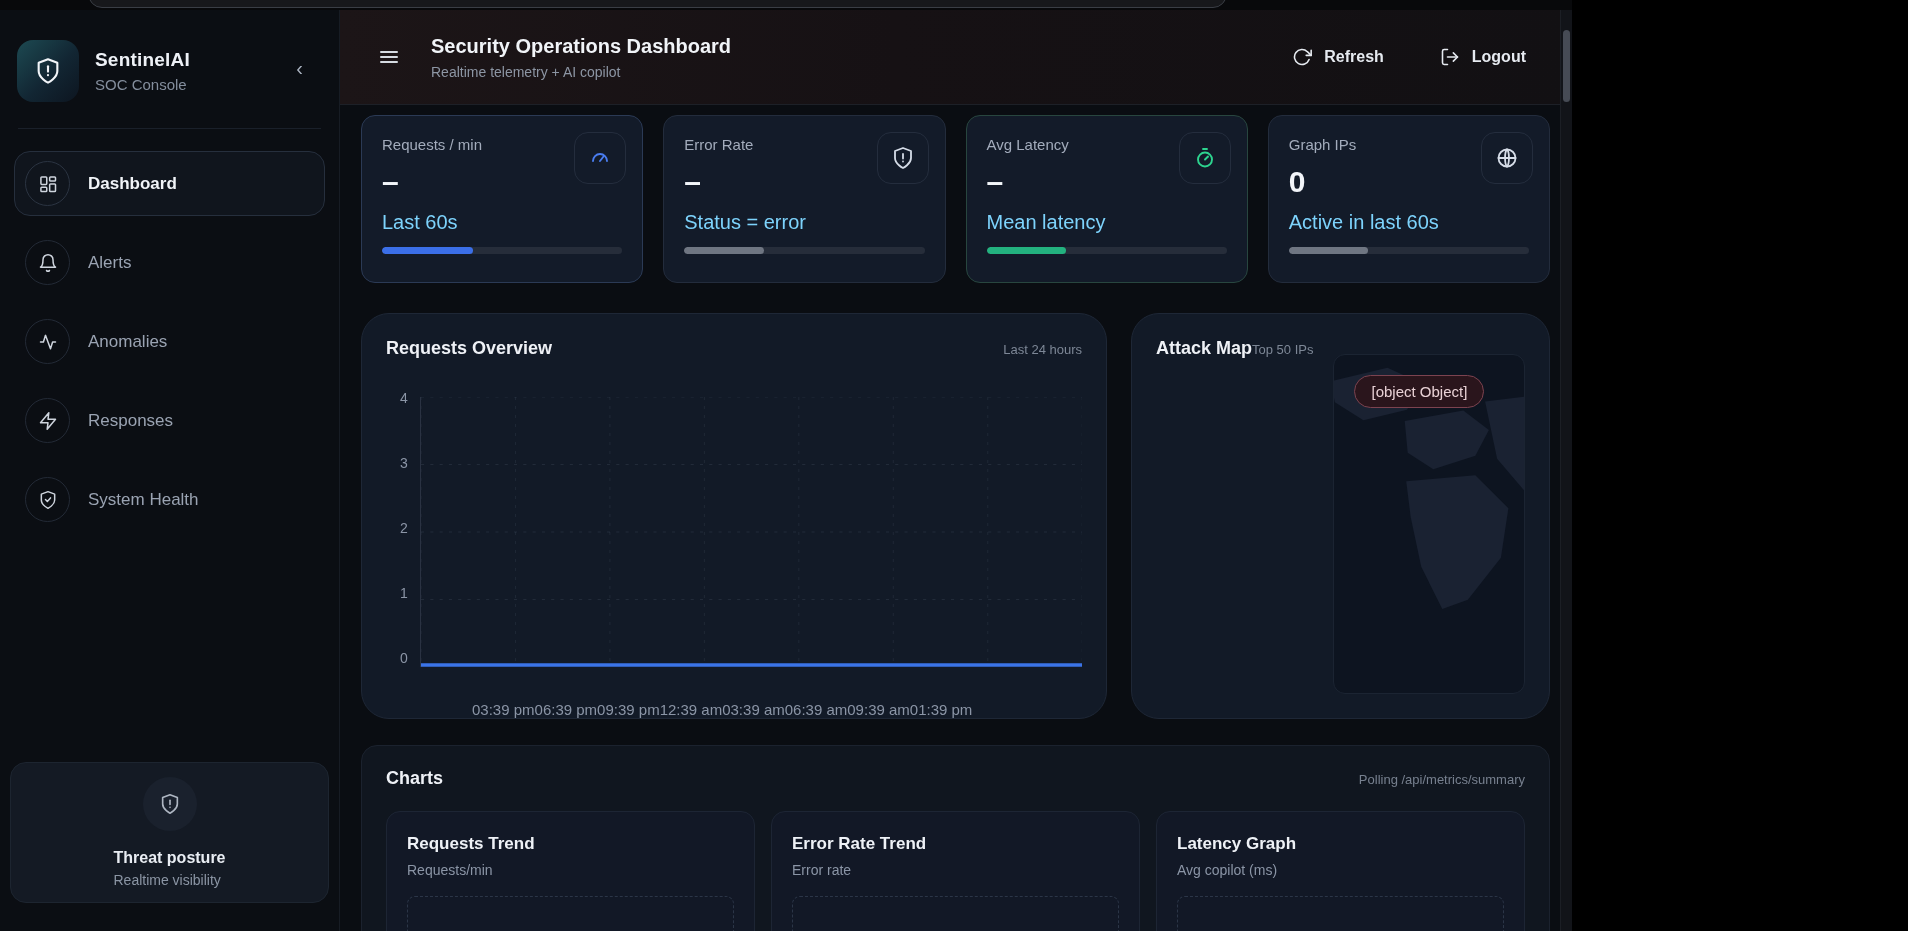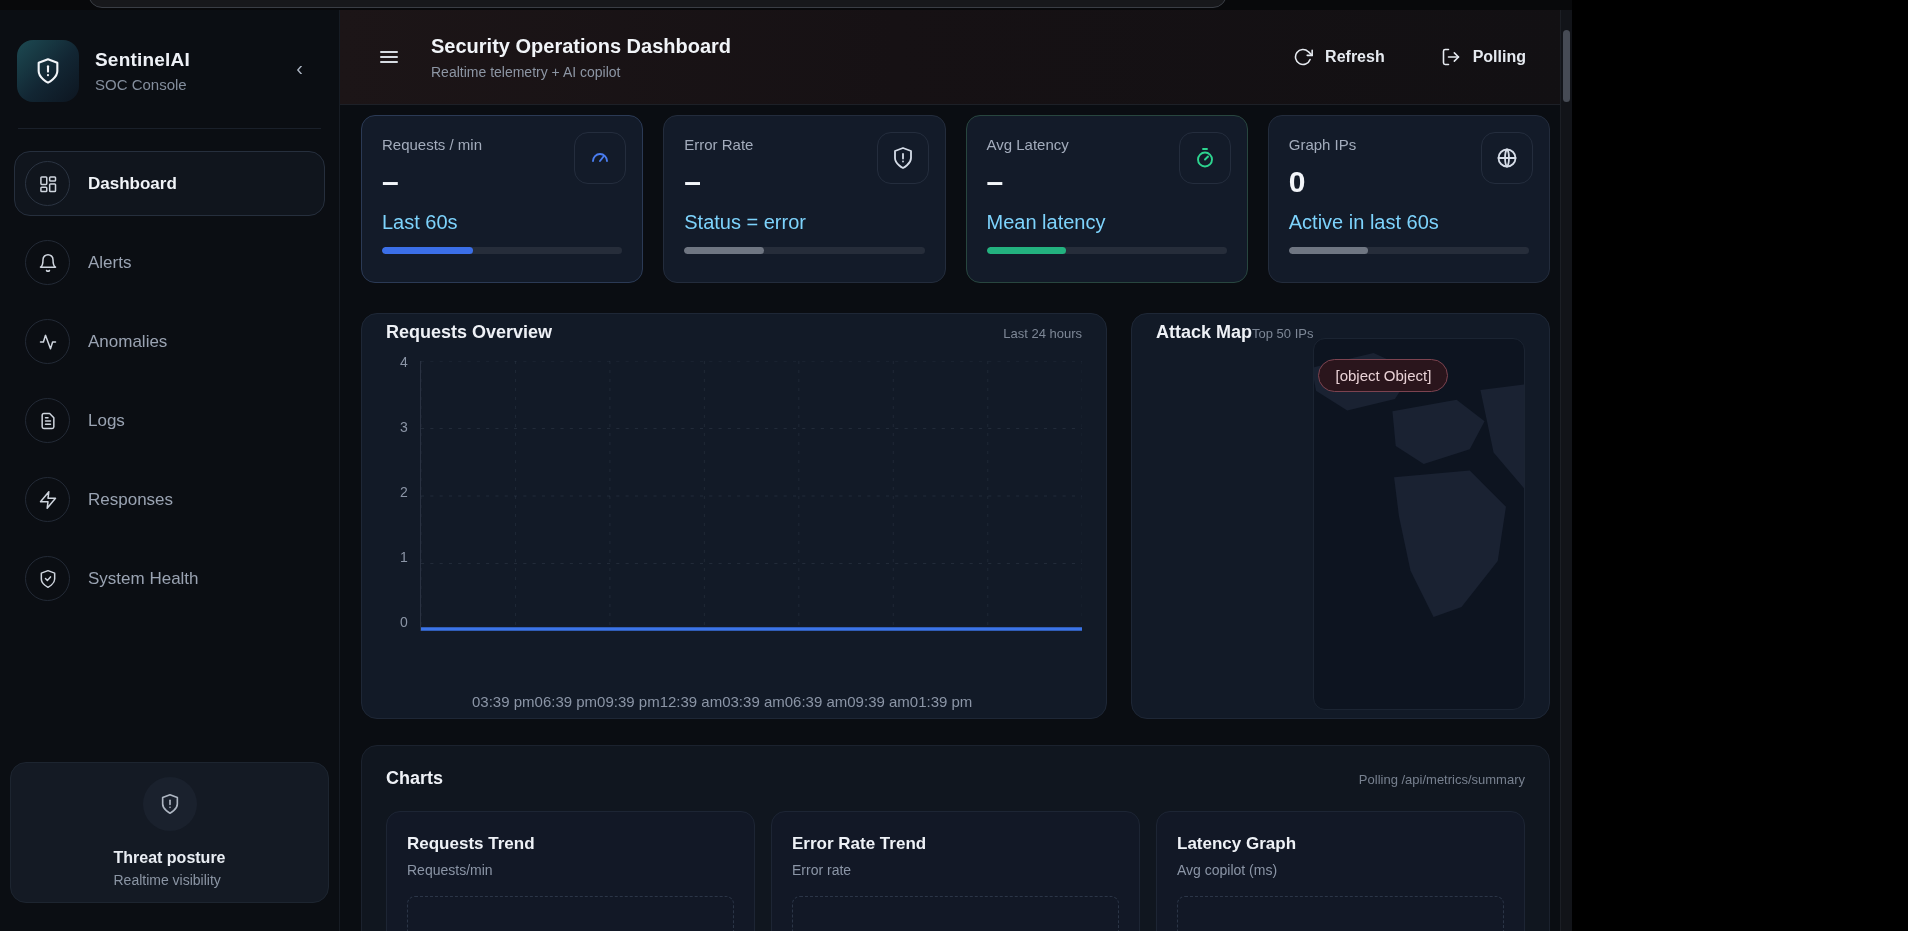--- a/index.html
+++ b/index.html
@@ -245,7 +245,7 @@
                 <polyline points="16 17 21 12 16 7"></polyline>
                 <line x1="21" y1="12" x2="9" y2="12"></line>
             </svg>
-            <span>Polling</span>
+            <span>Logout</span>
           </div>
         </div>
       </header>

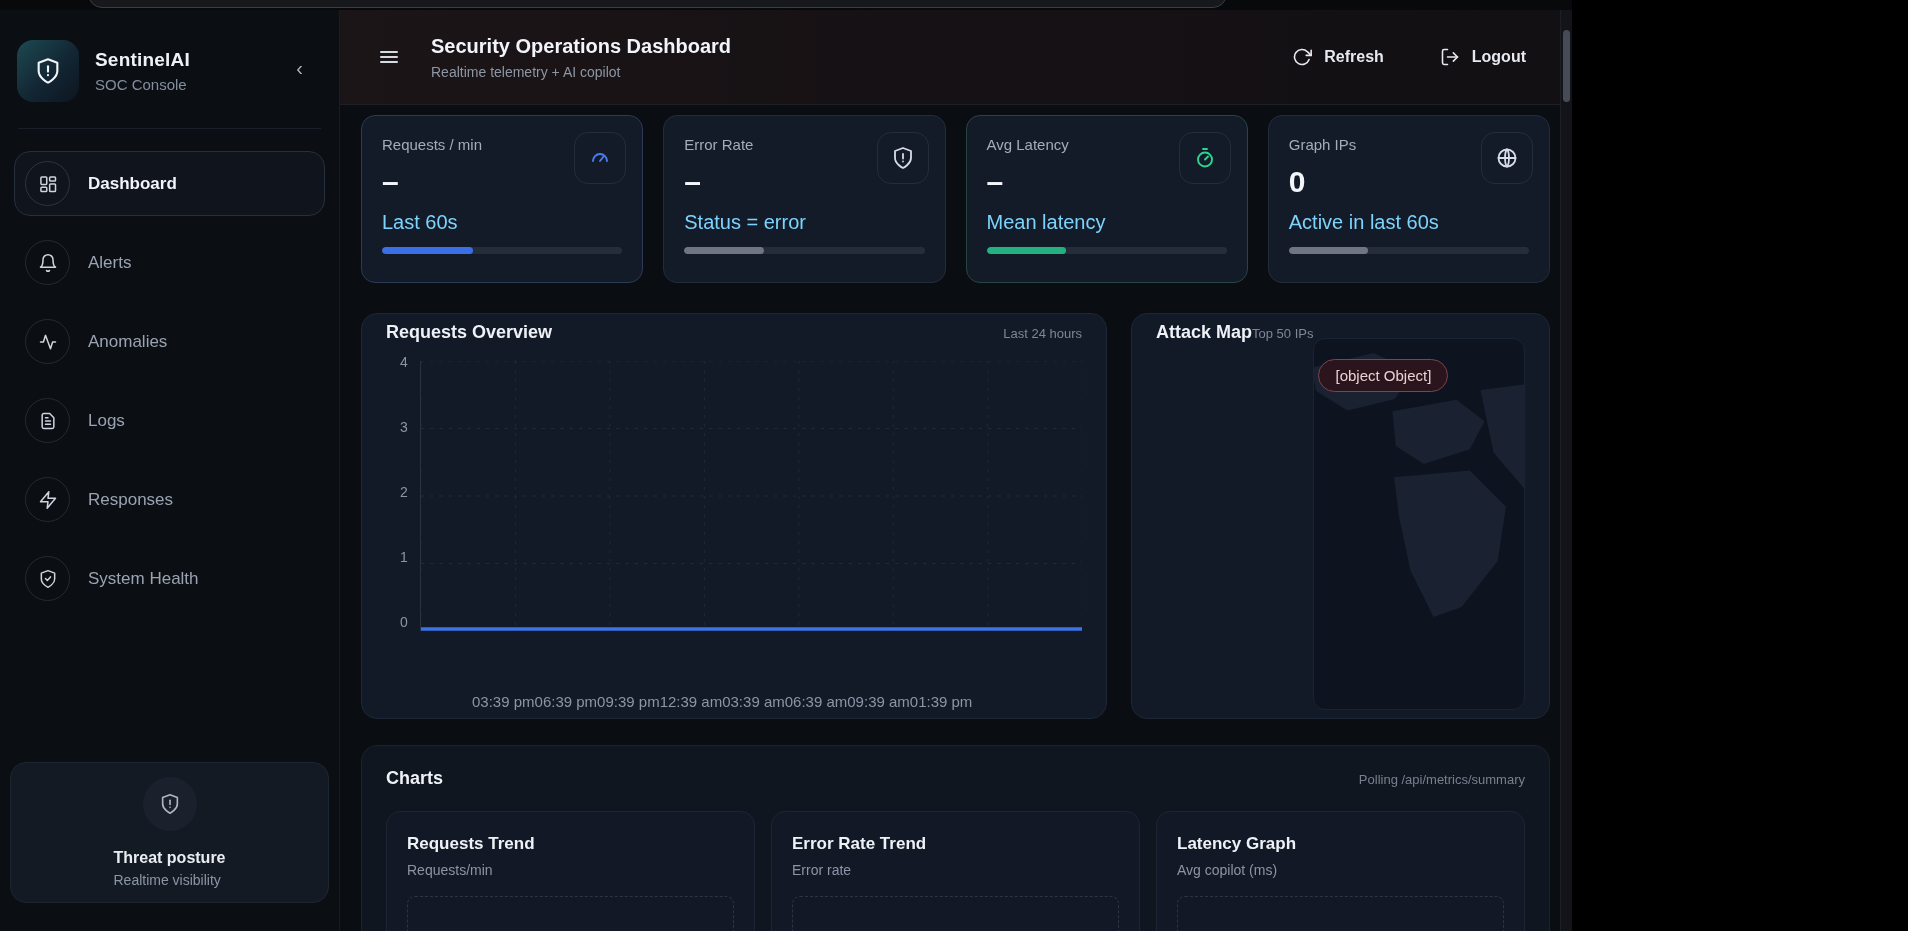--- a/index.html
+++ b/index.html
@@ -76,7 +76,7 @@
 
   
   .row2 { display:flex; gap:24px; margin-top:30px; height:406px; }
-  .panel { background:#121a27; border:1px solid #1e2736; border-radius:16px; padding:8px 24px; }
+  .panel { background:#121a27; border:1px solid #1e2736; border-radius:28px; padding:24px 24px;gap:20px; }
   .panel-head { display:flex; align-items:baseline; justify-content:space-between; }
   .panel-title { font-size:18px; font-weight:bold; color:#eef1f6; }
   .panel-badge { font-size:13px; color:#7d8796; }

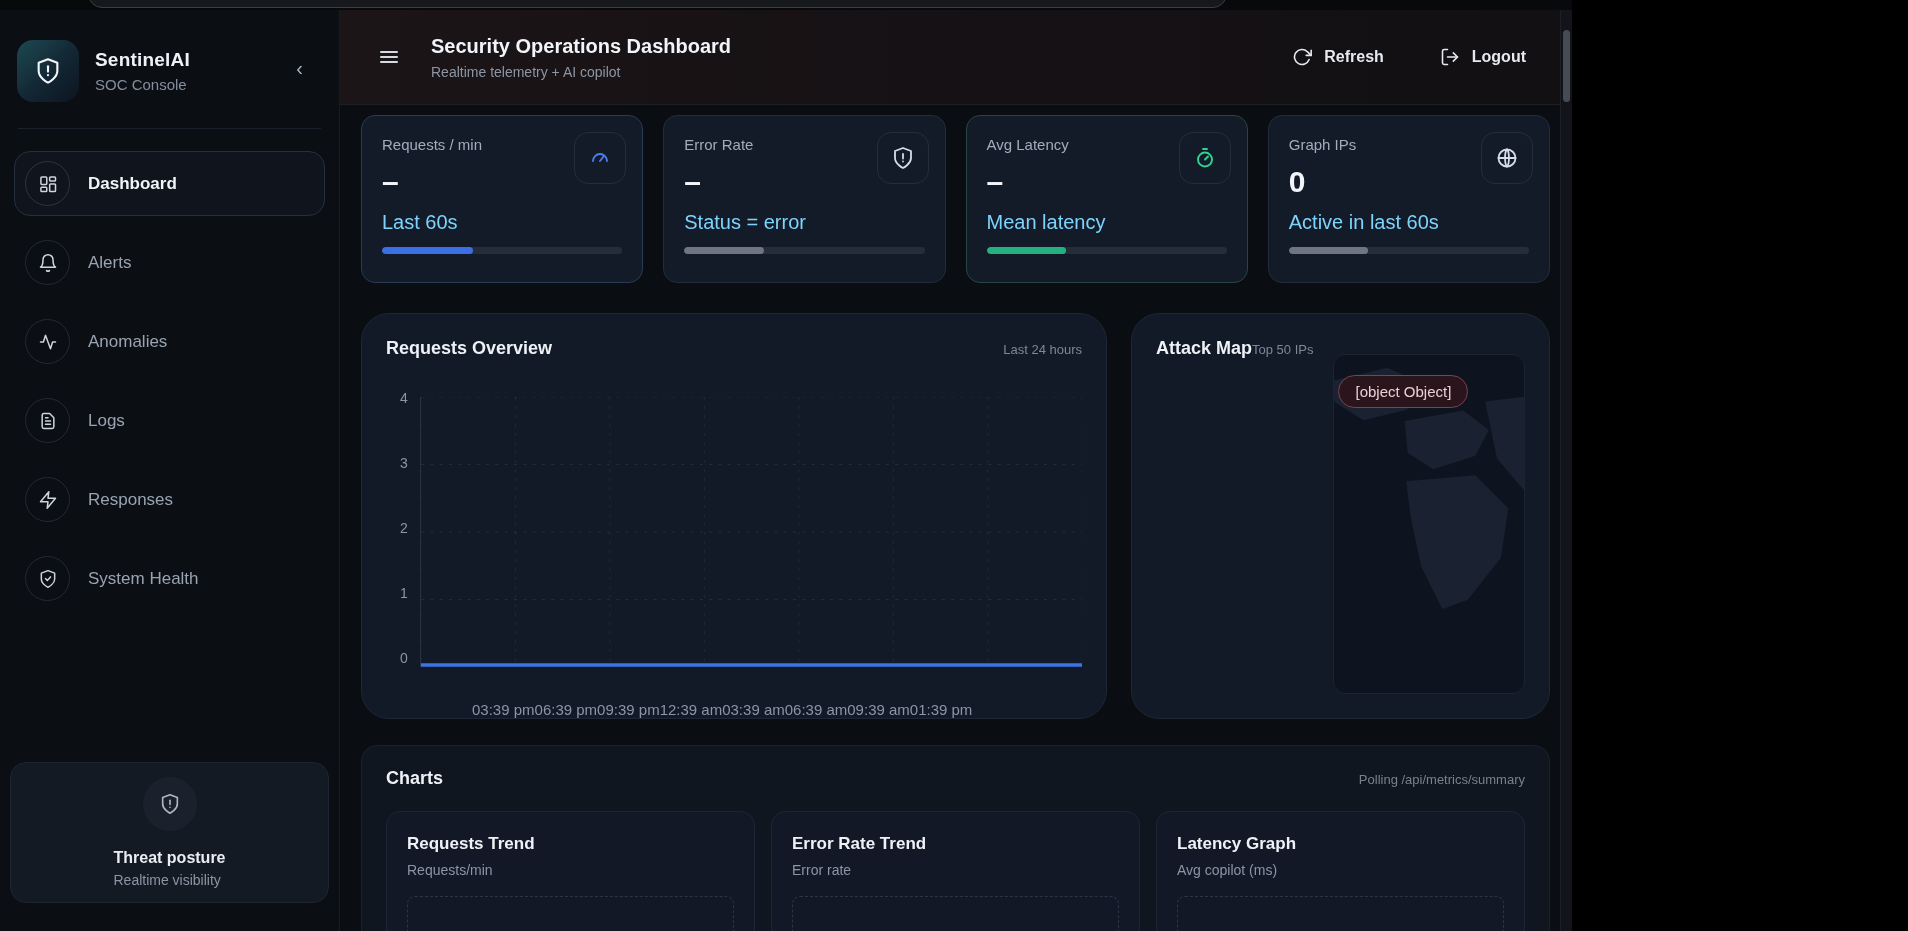--- a/index.html
+++ b/index.html
@@ -92,7 +92,7 @@
   .map-panel { margin-top:16px; flex:1; background:#0d1420; border:1px solid #1b2432; border-radius:12px;
     position:relative; overflow:hidden; }
   .map-panel svg.world { position:absolute; inset:0; width:100%; height:100%; }
-  .map-overlay-badge { position:absolute; left:4px; top:20px; padding:7px 16px; border-radius:18px;
+  .map-overlay-badge { position:absolute; left:20px; top:20px; padding:7px 16px; border-radius:18px;
     background:#2a151c; border:1px solid #7c4350; color:#e9d2d6; font-size:15px; }
 
   

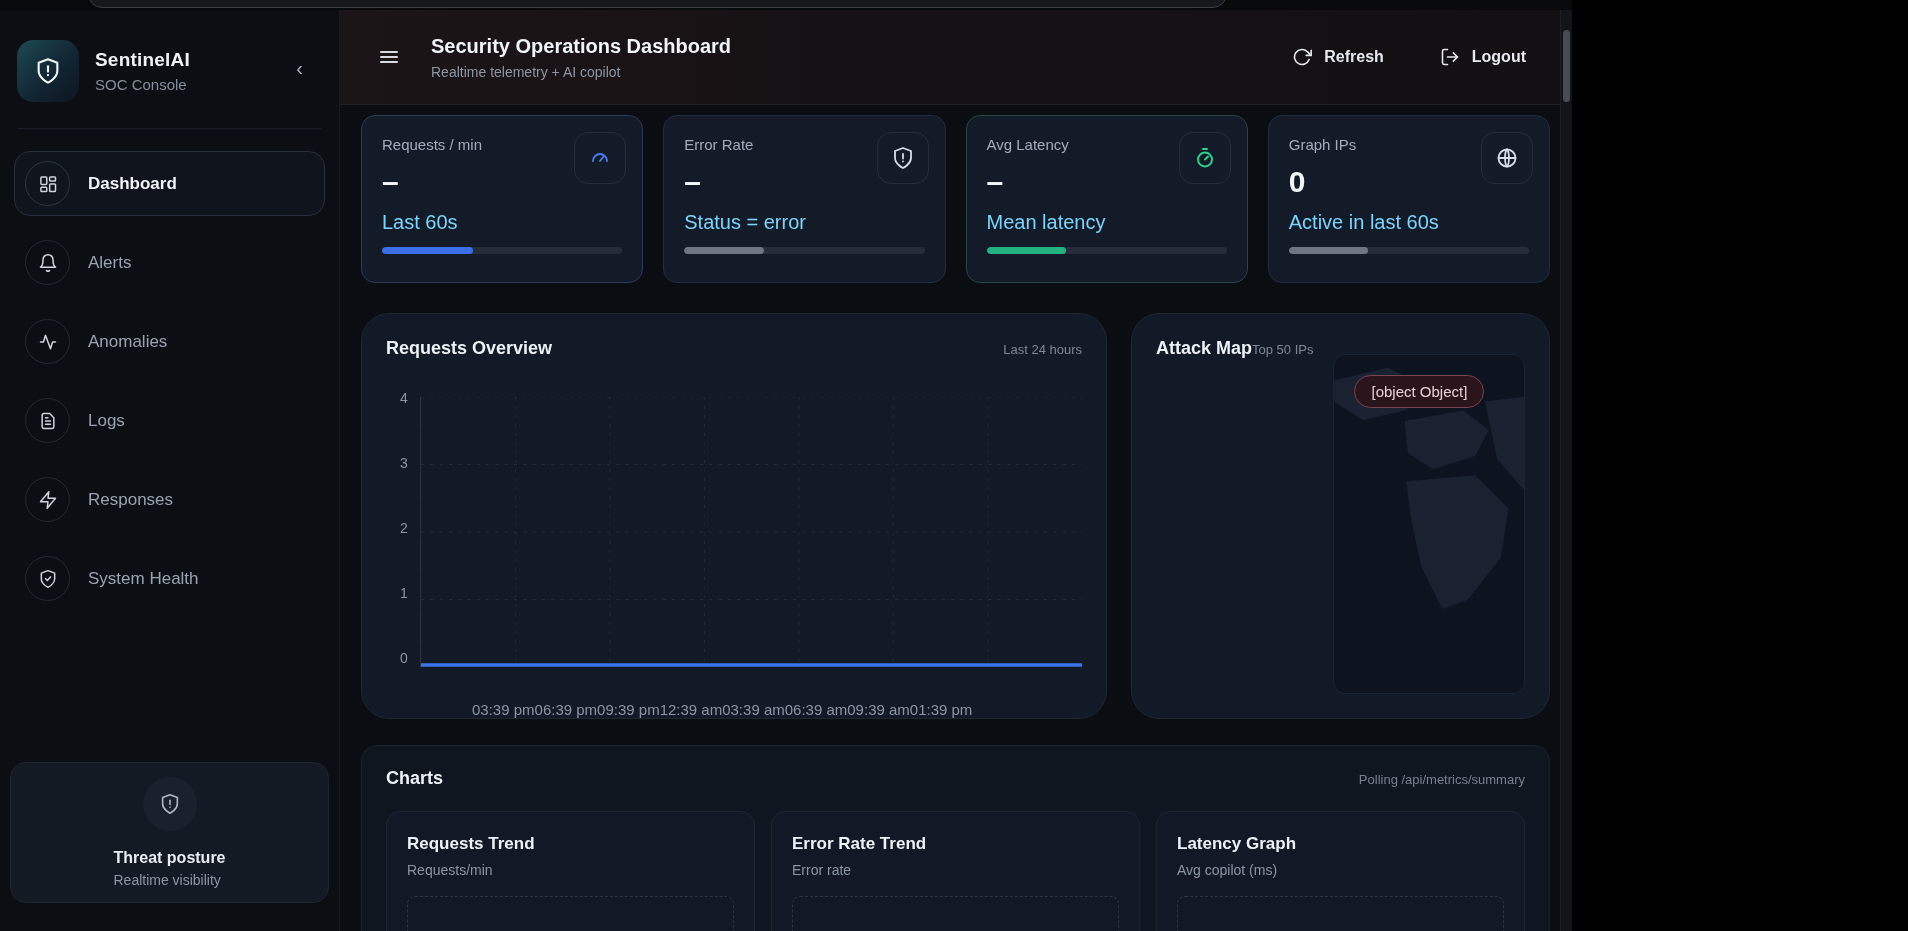--- a/index.html
+++ b/index.html
@@ -172,17 +172,6 @@
             </svg>
           </span>
           <span class="nav-label">Anomalies</span>
-        </div>
-        <div class="nav-item">
-          <span class="nav-icon">
-            <svg class="ic" width="20" height="20" viewBox="0 0 24 24" fill="none" stroke="currentColor" stroke-width="1.8" stroke-linecap="round" stroke-linejoin="round">
-              <path d="M14 3H7a2 2 0 0 0-2 2v14a2 2 0 0 0 2 2h10a2 2 0 0 0 2-2V8z"></path>
-                <path d="M9 12h6"></path>
-                <path d="M9 16h6"></path>
-                <path d="M9 8h3"></path>
-            </svg>
-          </span>
-          <span class="nav-label">Logs</span>
         </div>
         <div class="nav-item">
           <span class="nav-icon">

